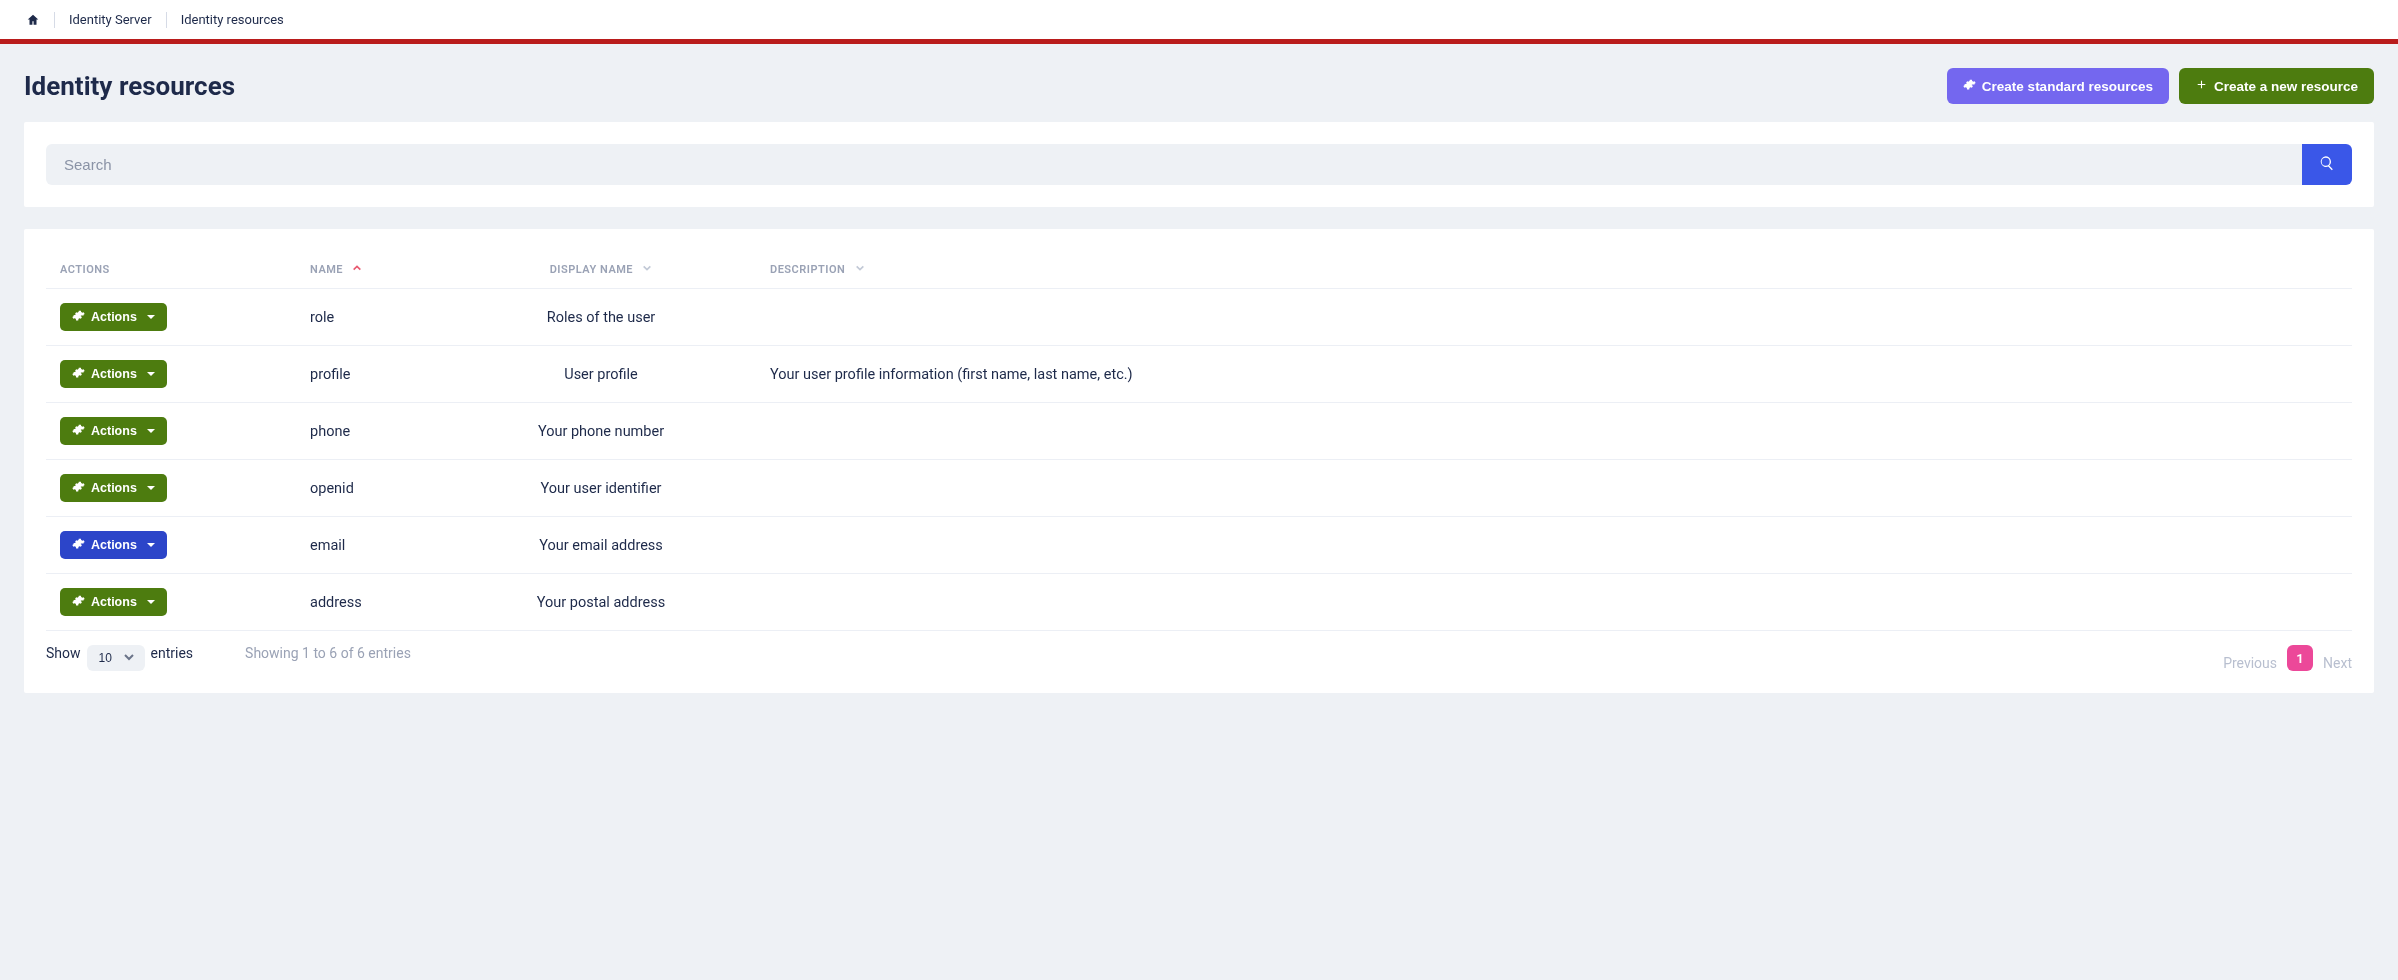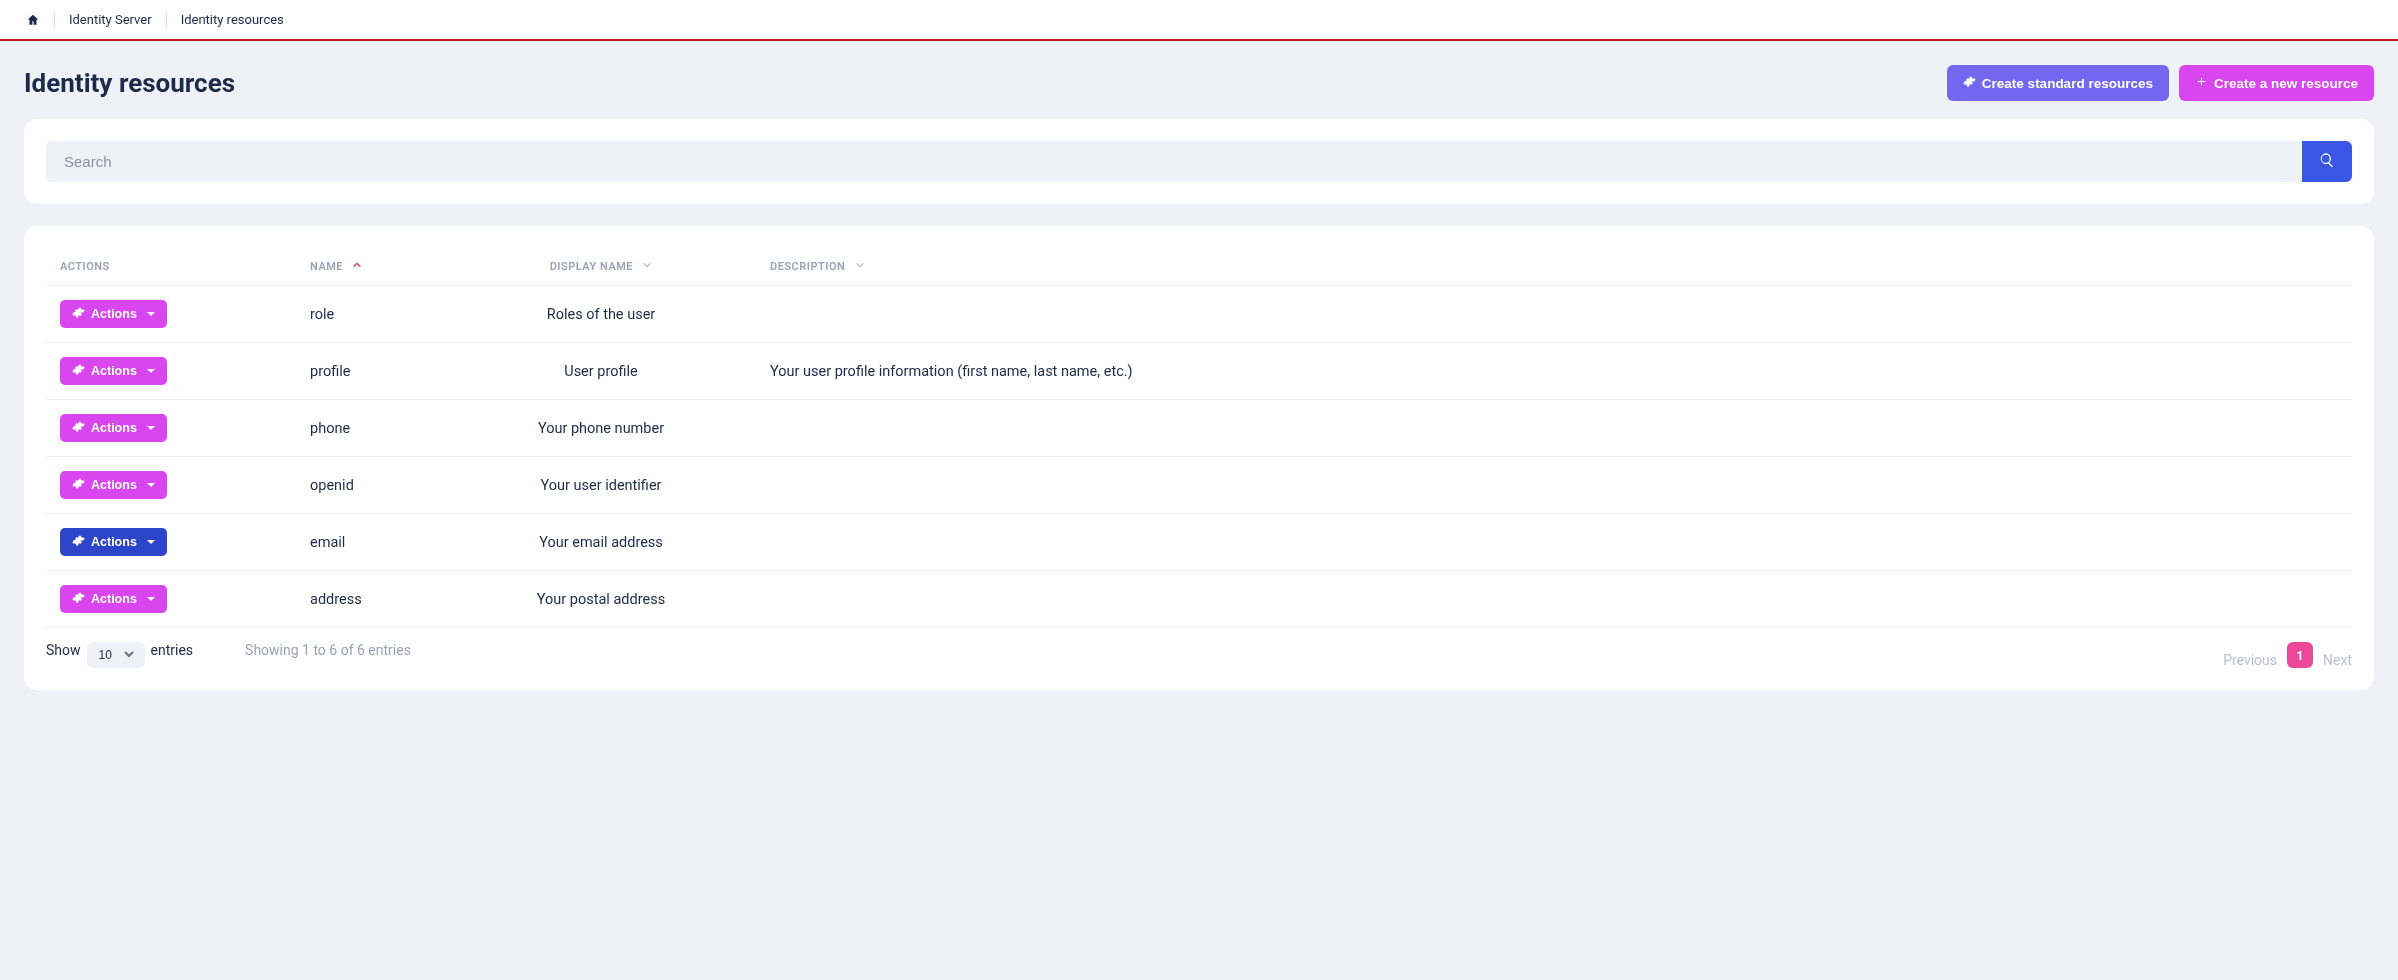--- a/index.html
+++ b/index.html
@@ -16,7 +16,7 @@
     align-items: center;
     gap: 0;
     font-size: 13px;
-    border-bottom: 2px solid #b91c1c;
+    border-bottom: 5px solid #b91c1c;
   }
   .breadcrumb-bar a, .breadcrumb-bar span.crumb {
     color: #1e2a4a;

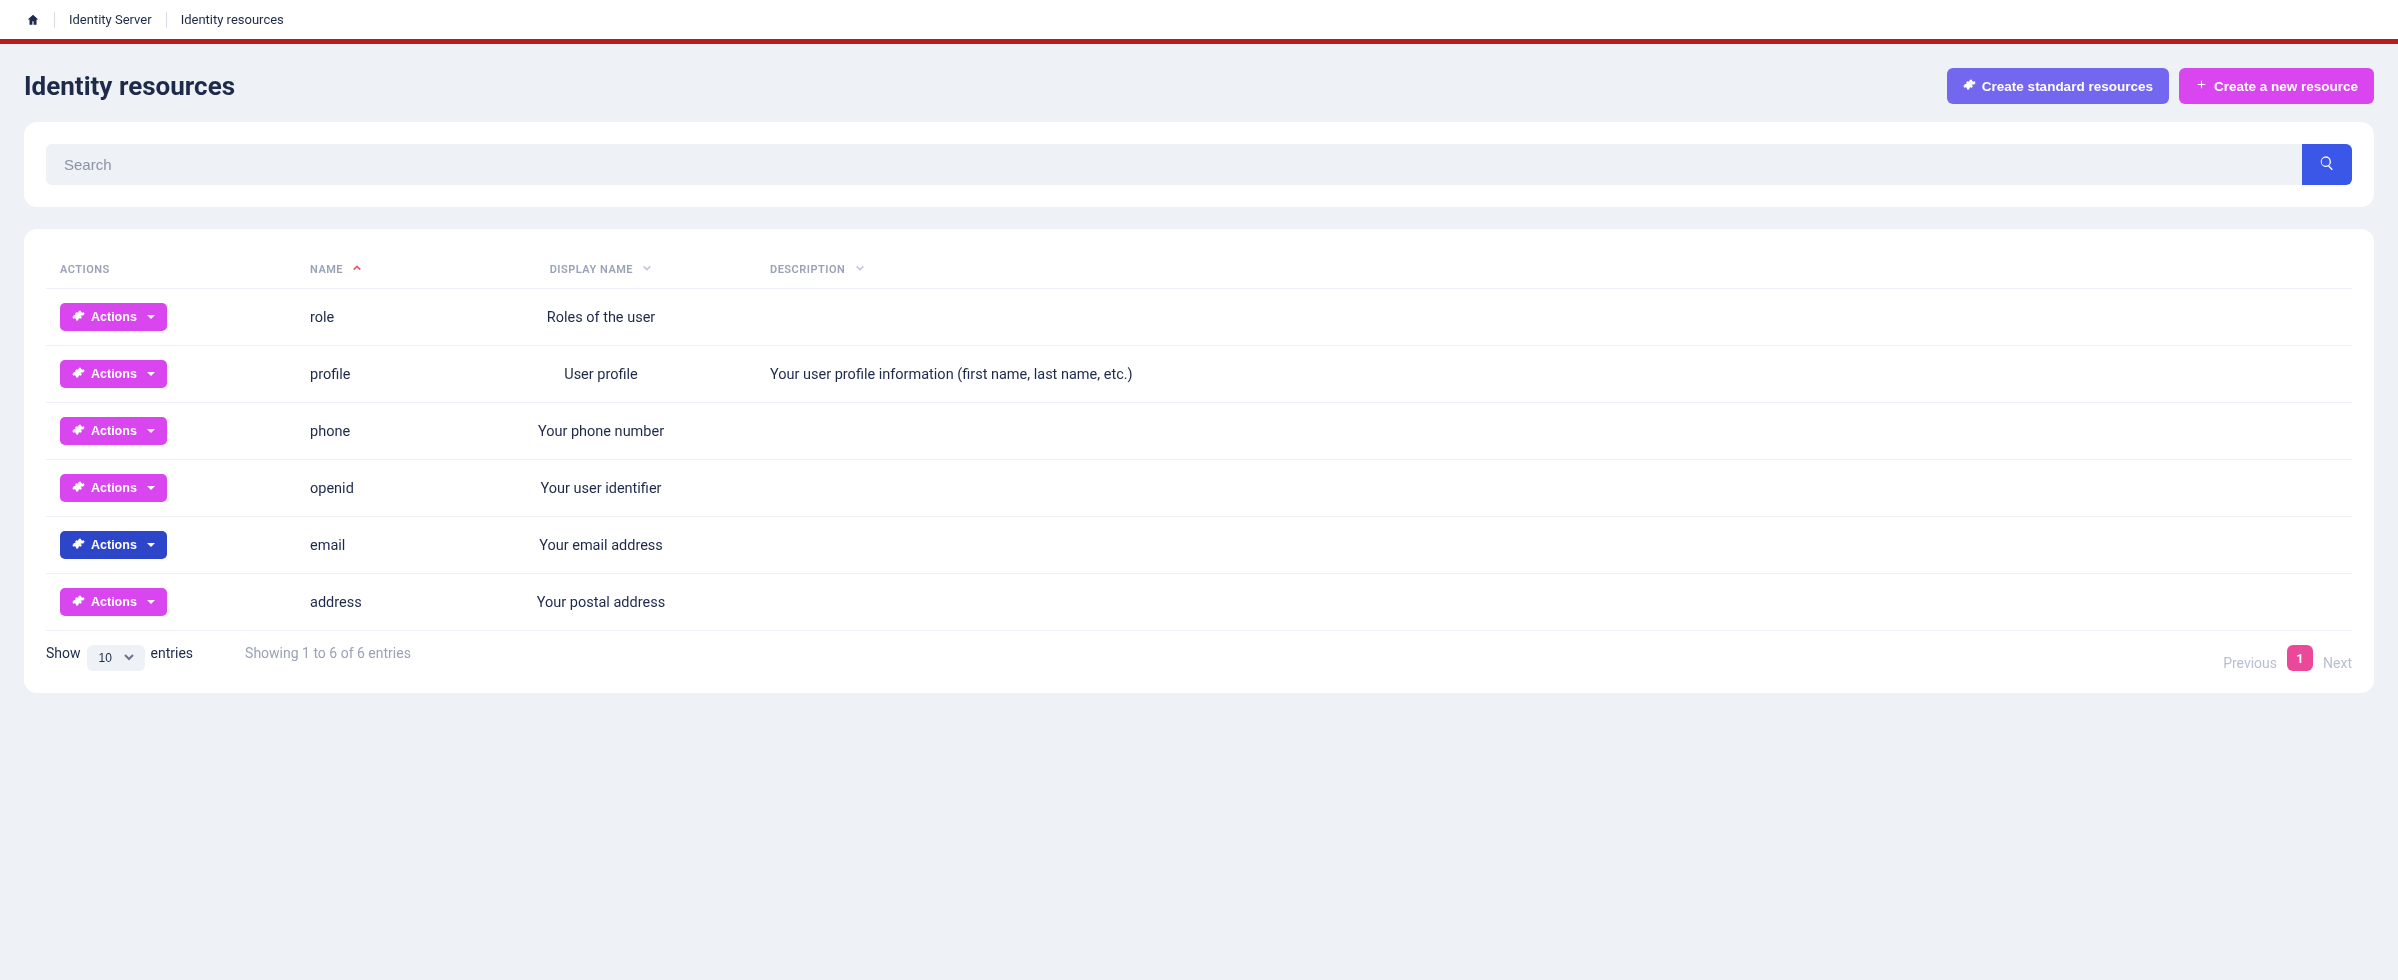--- a/index.html
+++ b/index.html
@@ -51,7 +51,7 @@
     justify-content: space-between;
   }
   .btn-purple { background: #7467ef; }
-  .btn-blue { background: #d946ef; }
+  .btn-blue { background: #4d7c0f; }
   .btn-blue-dark { background: #2c45c9; }
   .btn-small { padding: 6px 12px; font-size: 12.5px; border-radius: 5px; }
   .btn svg { width: 13px; height: 13px; fill: #fff; }

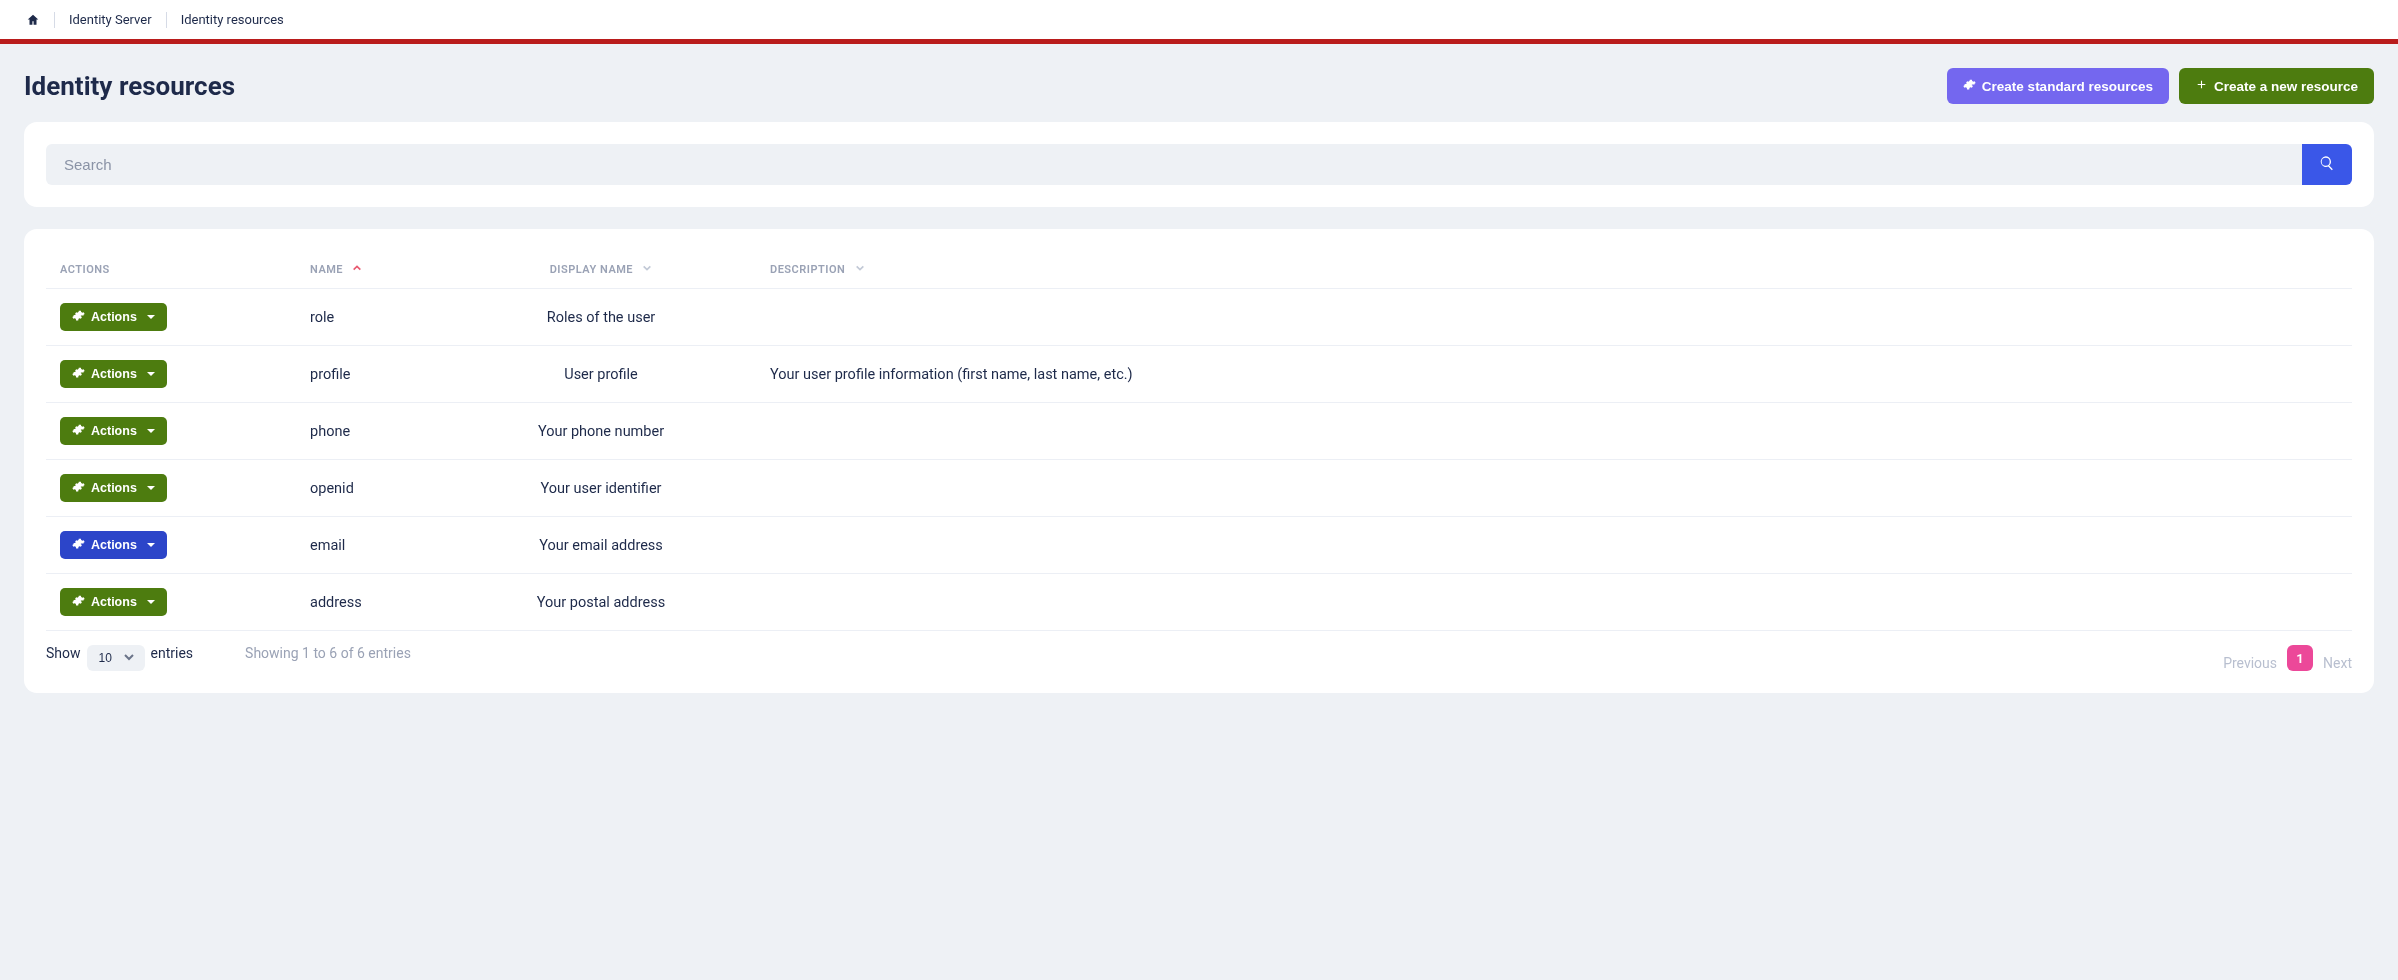--- a/index.html
+++ b/index.html
@@ -58,7 +58,7 @@
   .header-buttons { display: flex; gap: 10px; }
   .card {
     background: #fff;
-    border-radius: 13px;
+    border-radius: 2px;
     padding: 22px;
     margin-bottom: 22px;
   }

